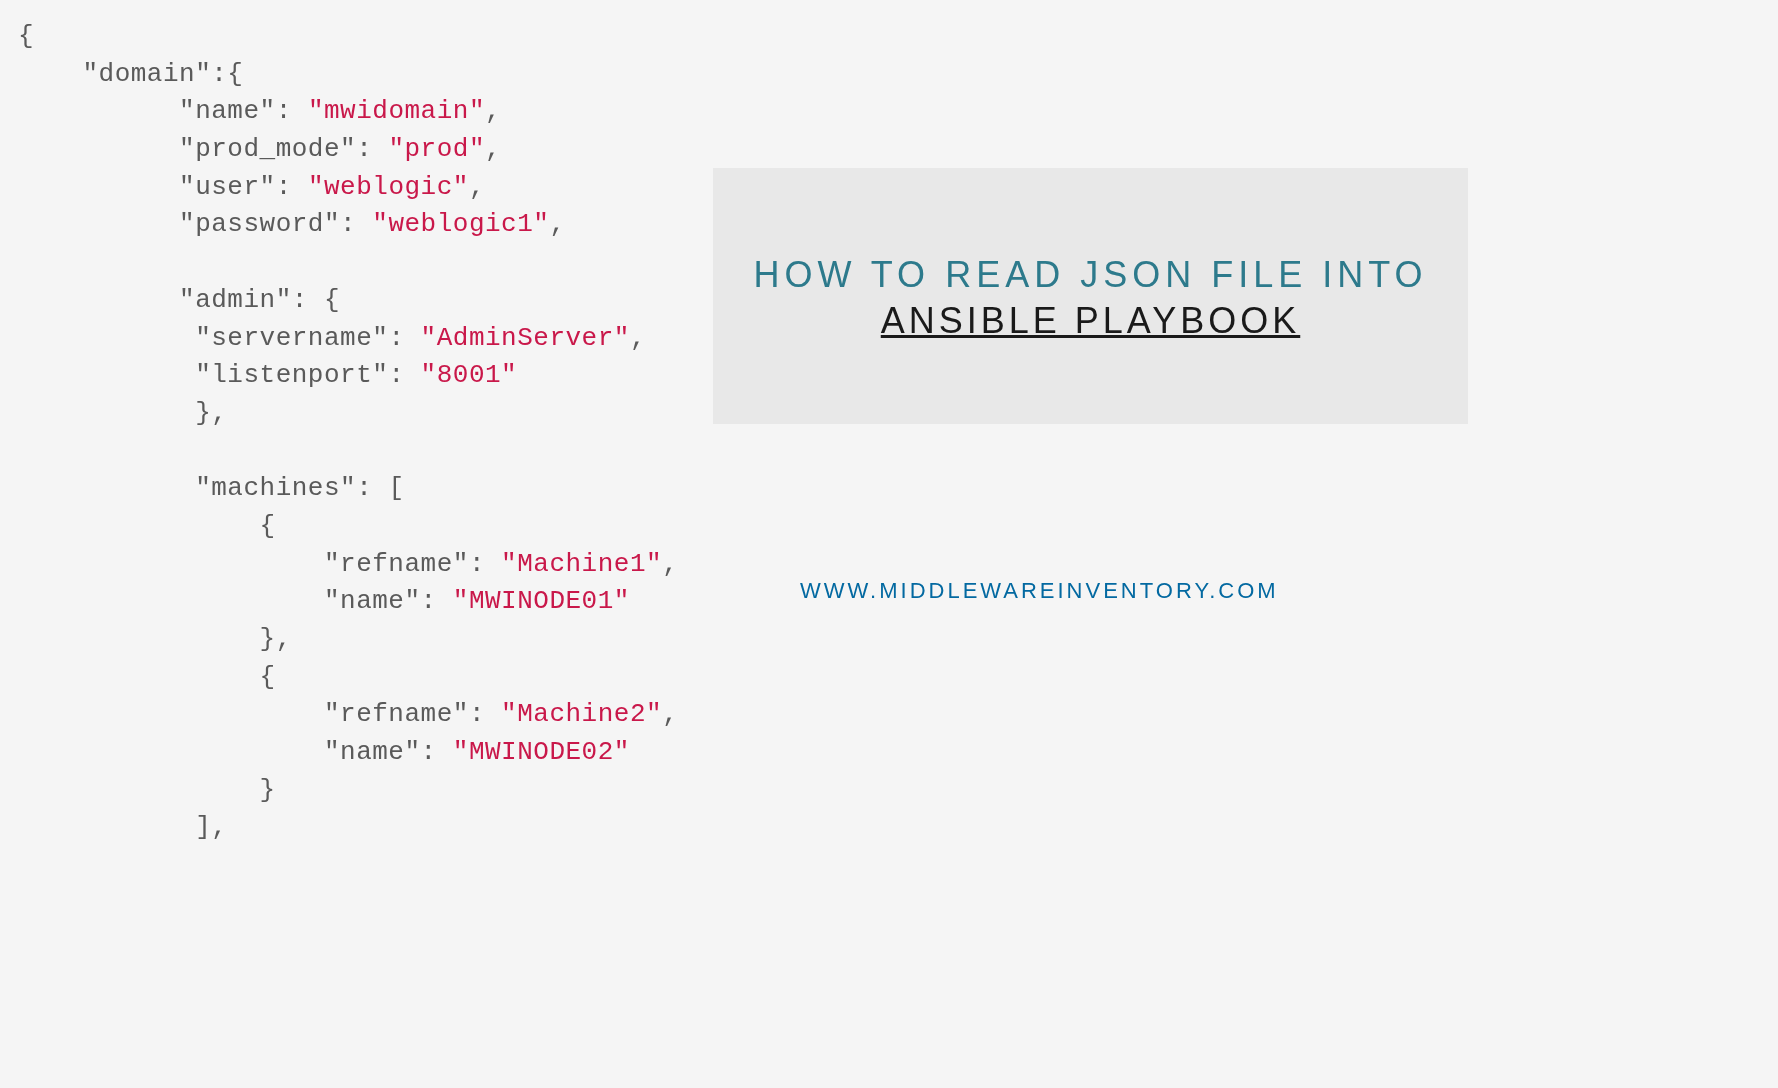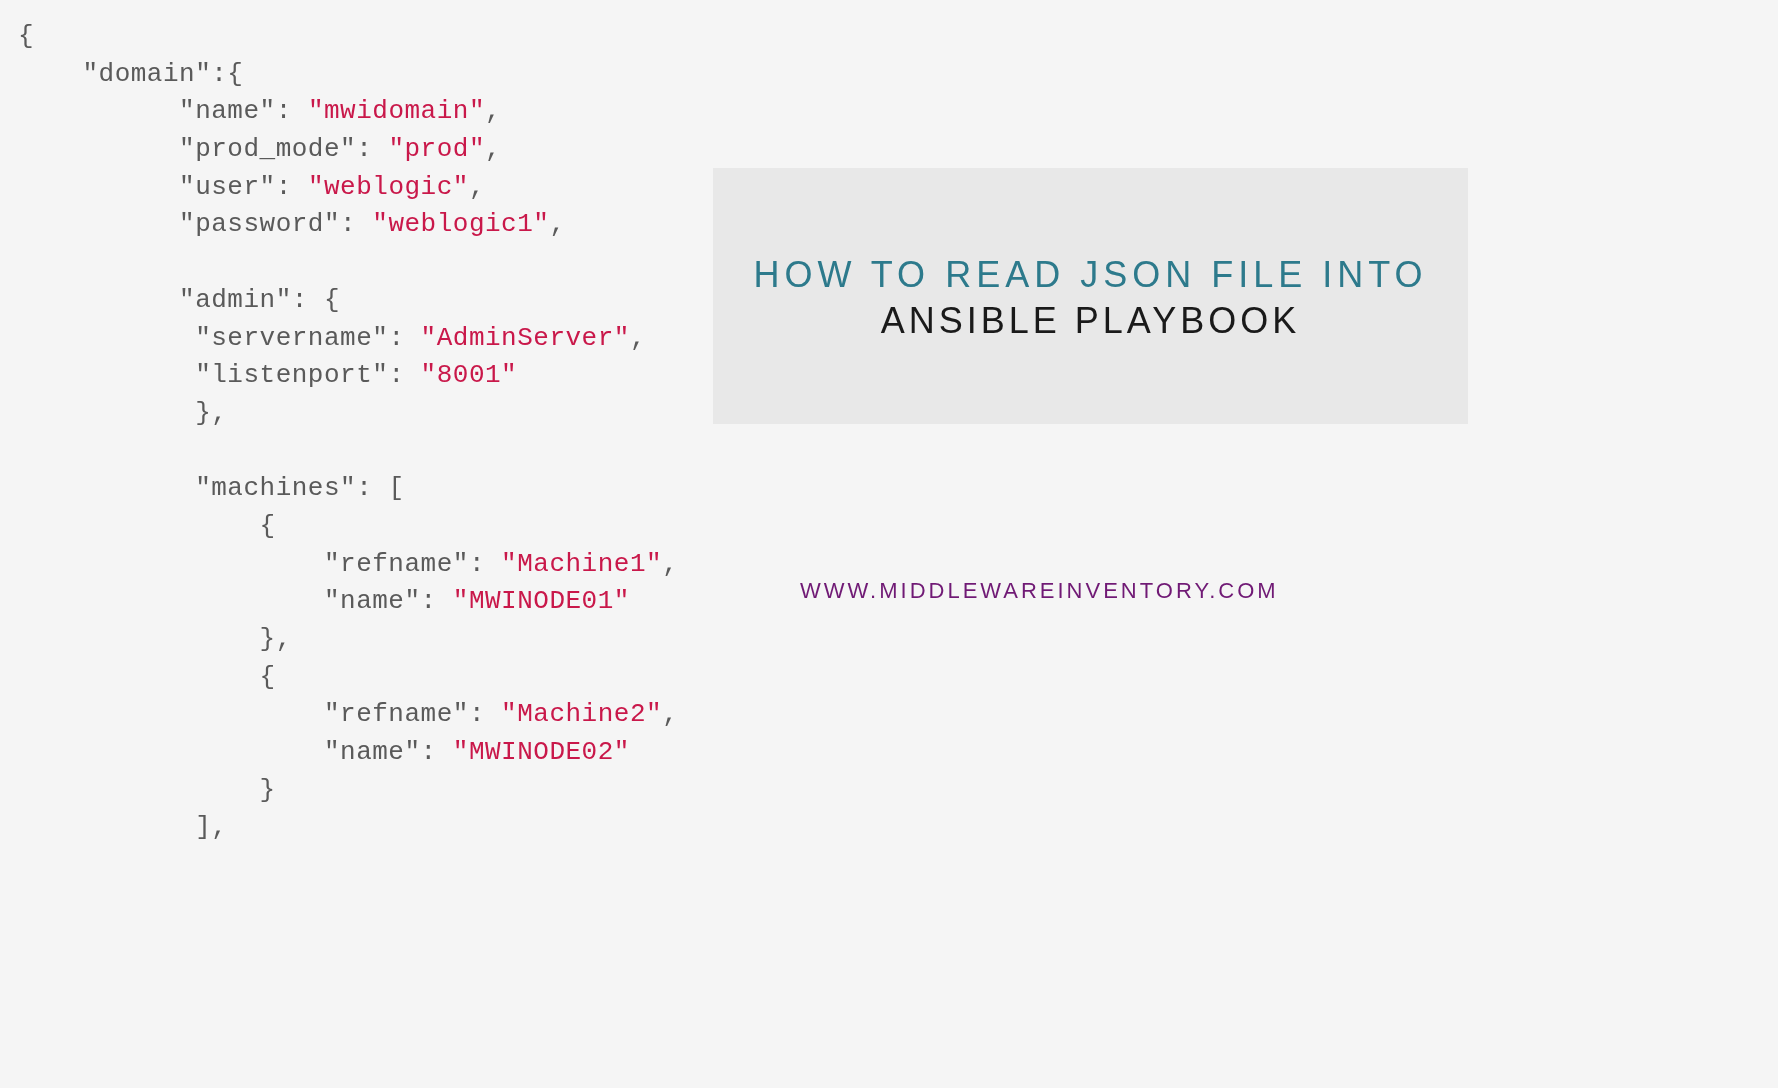--- a/index.html
+++ b/index.html
@@ -62,6 +62,7 @@
       font-weight: 400;
       letter-spacing: 4px;
       text-align: center;
+      text-decoration: underline;
     }
     .url-block {
       position: absolute;

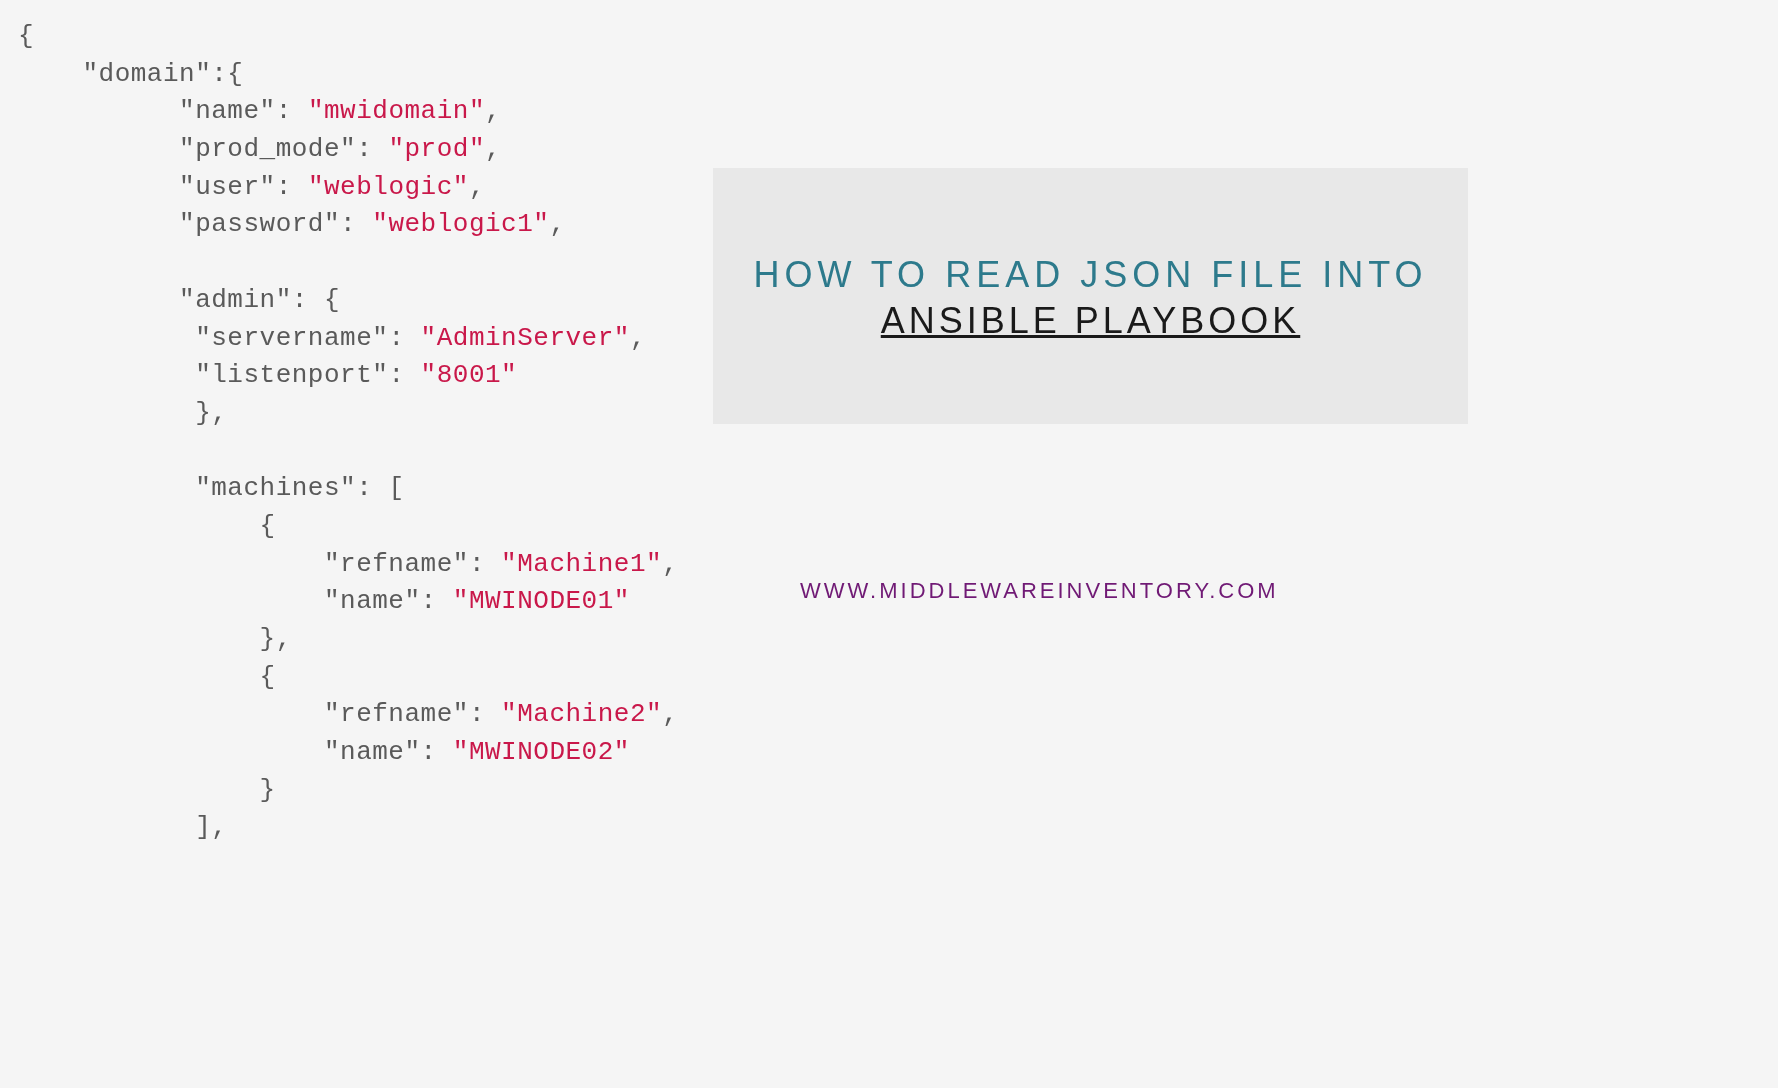--- a/index.html
+++ b/index.html
@@ -70,7 +70,7 @@
       left: 800px;
     }
     .url {
-      color: #701a75;
+      color: #0369a1;
       font-size: 22px;
       font-weight: 500;
       letter-spacing: 3px;

